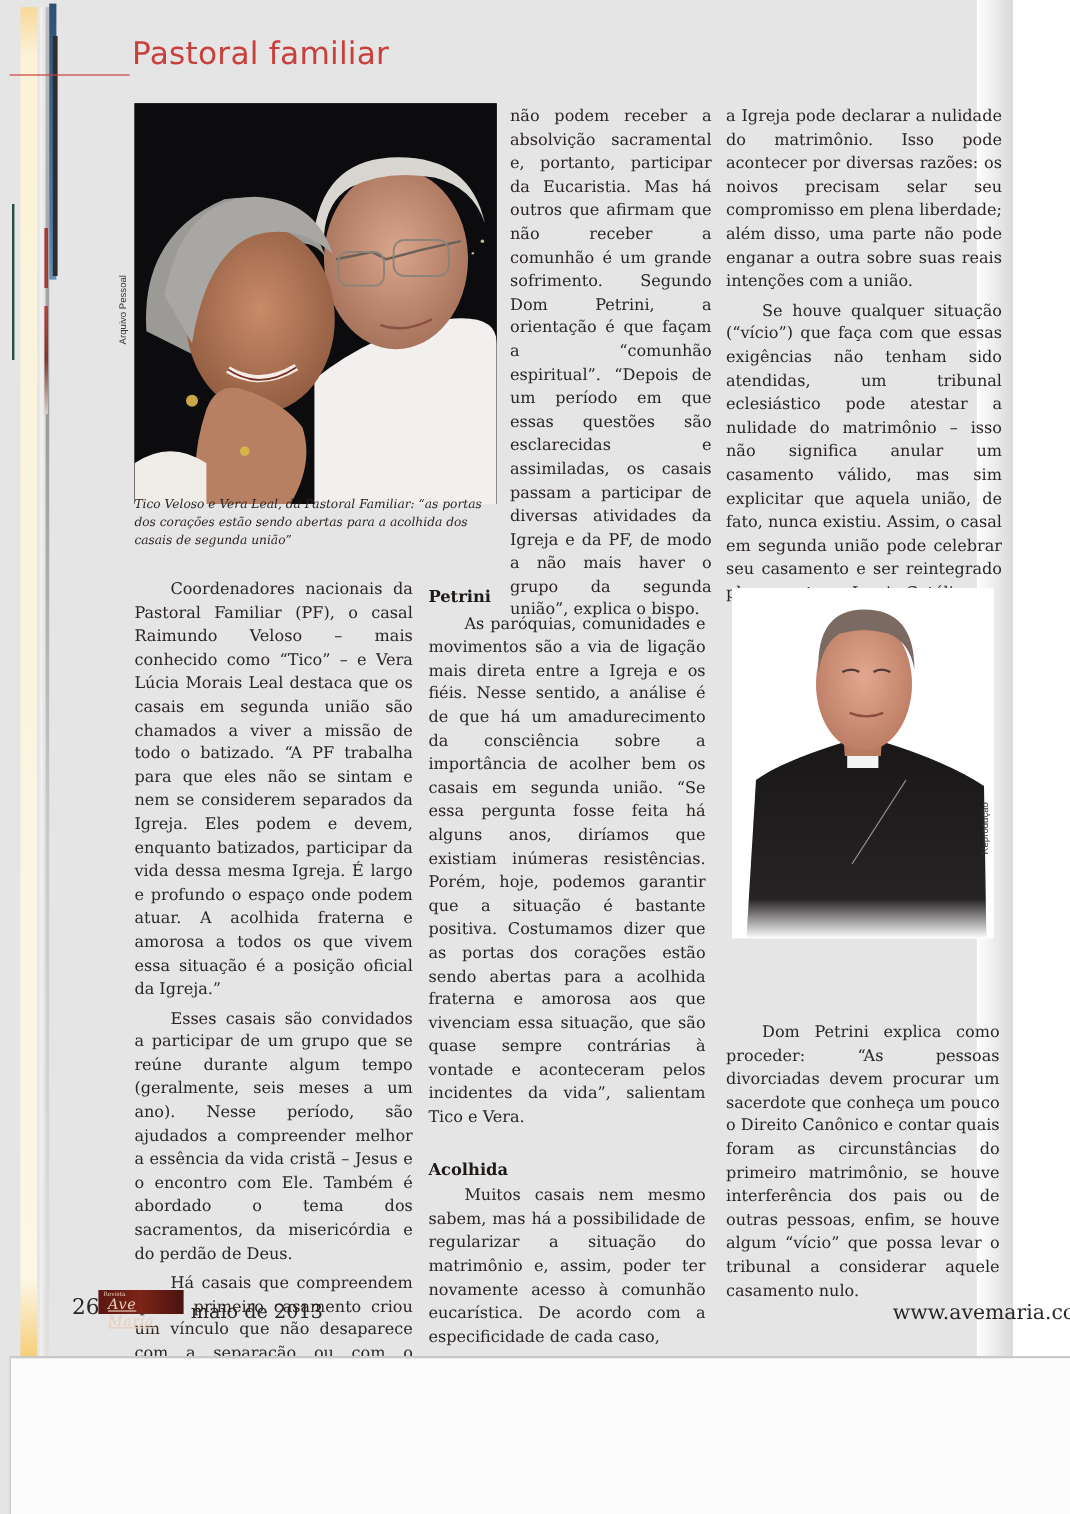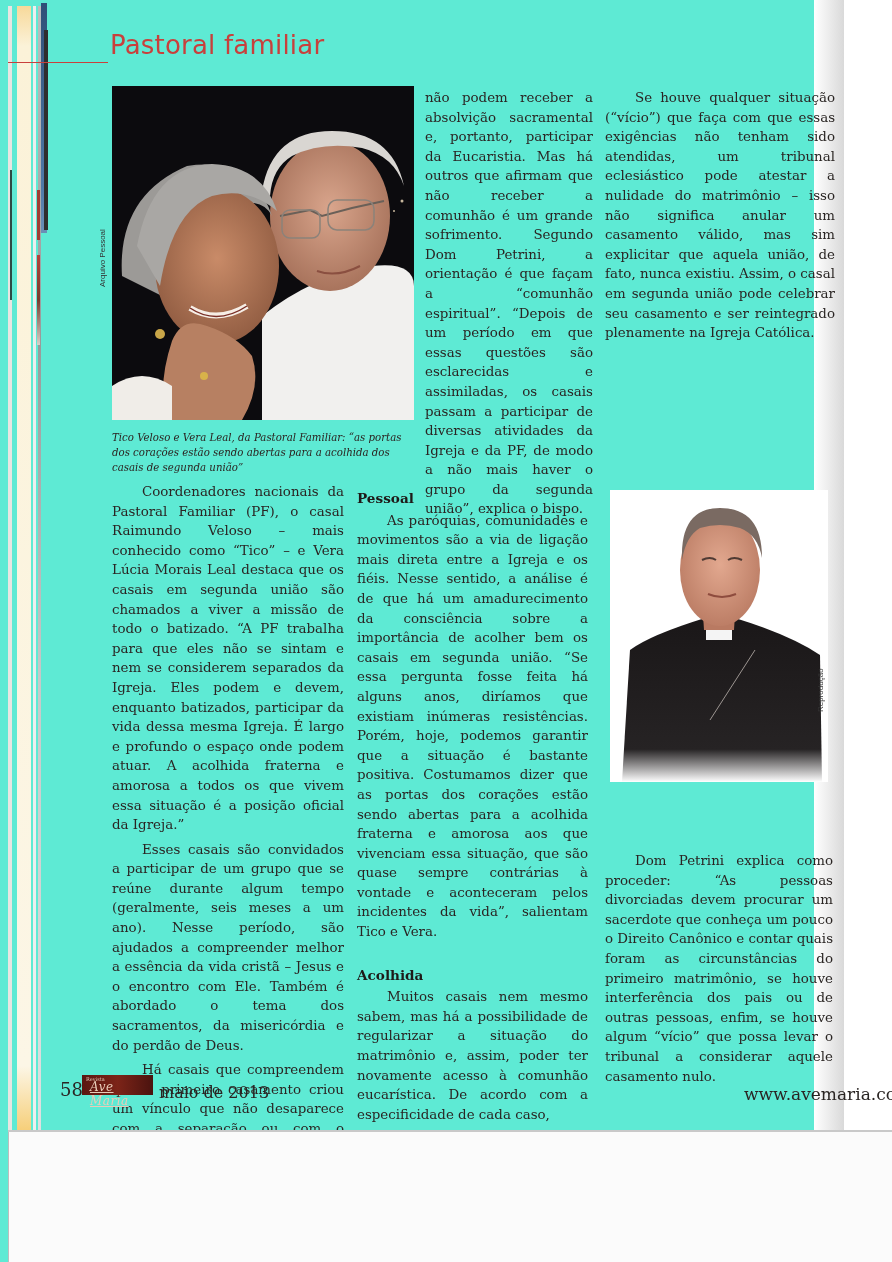--- a/index.html
+++ b/index.html
@@ -4,7 +4,7 @@
 <style>
   html, body { margin: 0; padding: 0; }
   body { width: 892px; height: 1262px; background: #ffffff; position: relative; overflow: hidden; font-family: "DejaVu Serif", "Liberation Serif", serif; color: #2a2523; }
-  .page { position: absolute; left: 0; top: 0; width: 844px; height: 1262px; background: #5eead4; }
+  .page { position: absolute; left: 0; top: 0; width: 844px; height: 1262px; background: #e5e5e5; }
   
   .edge { position: absolute; top: 6px; height: 1124px; }
   .edge-1 { left: 8px; width: 4px; background: #e8e6e2; }

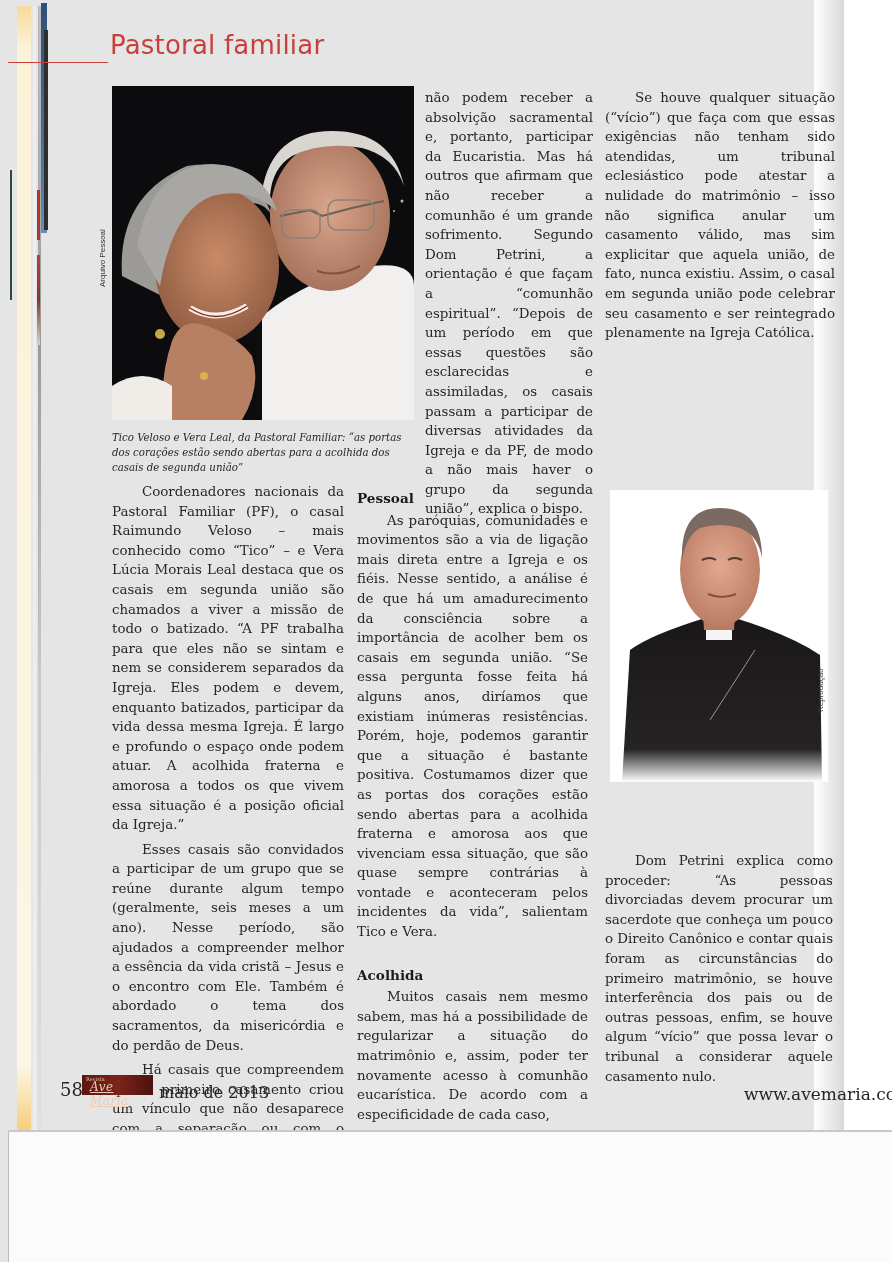--- a/index.html
+++ b/index.html
@@ -125,6 +125,7 @@
   </div>
 
   <div class="col col-top-right">
+    <p>a Igreja pode declarar a nulidade do matrimônio. Isso pode acontecer por diversas razões: os noivos precisam selar seu compromisso em plena liberdade; além disso, uma parte não pode enganar a outra sobre suas reais intenções com a união.</p>
     <p class="indent">Se houve qualquer situação (“vício”) que faça com que essas exigências não tenham sido atendidas, um tribunal eclesiástico pode atestar a nulidade do matrimônio – isso não significa anular um casamento válido, mas sim explicitar que aquela união, de fato, nunca existiu. Assim, o casal em segunda união pode celebrar seu casamento e ser reintegrado plenamente na Igreja Católica.</p>
   </div>
 

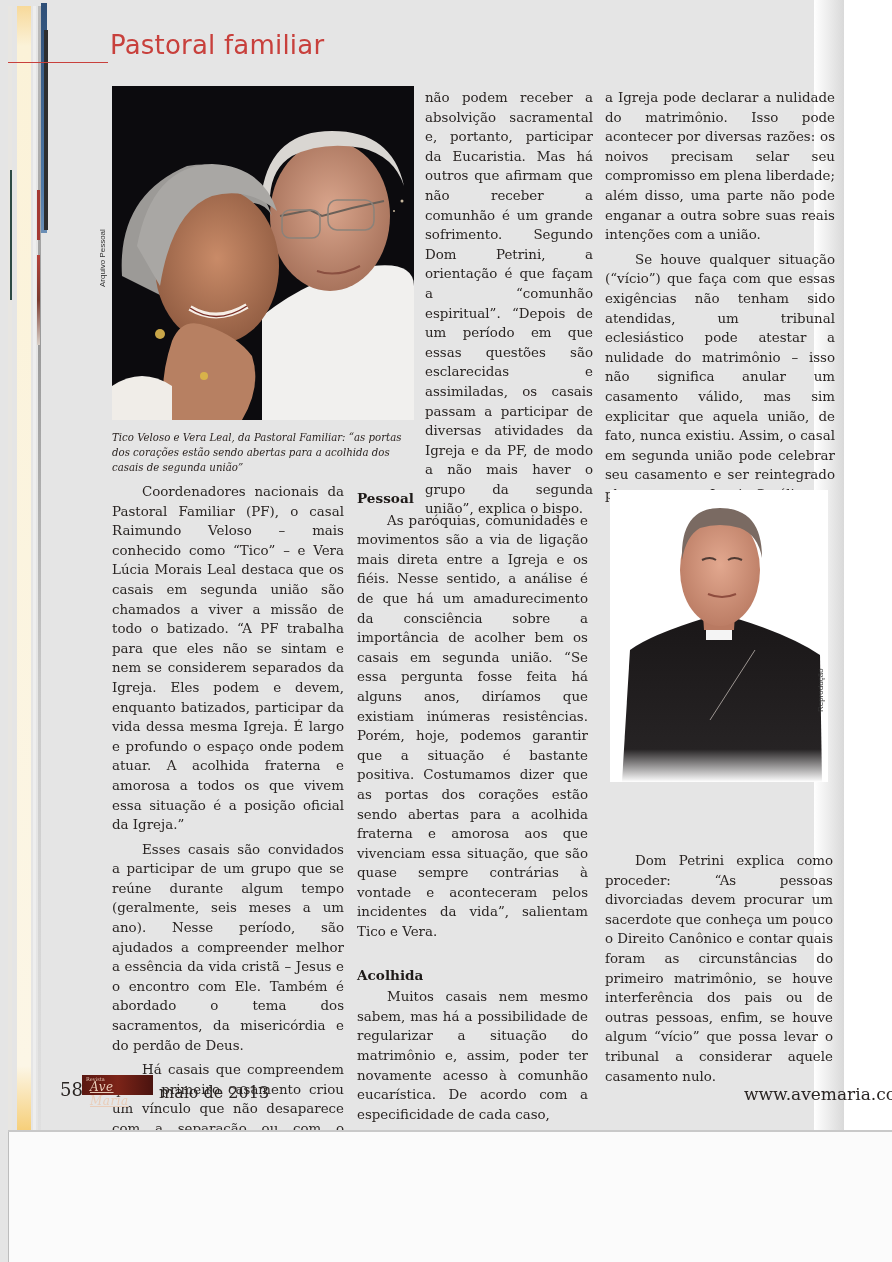--- a/index.html
+++ b/index.html
@@ -33,7 +33,7 @@
 
   
   .caption { position: absolute; font-family: "DejaVu Serif", "Liberation Serif", serif; font-style: italic; font-size: 10.2px; line-height: 15px; color: #2b2320; }
-  .caption-couple { left: 112px; top: 430px; width: 310px; }
+  .caption-couple { left: 112px; top: 413px; width: 310px; }
   .caption-bishop { left: 606px; top: 800px; width: 240px; }
 
   

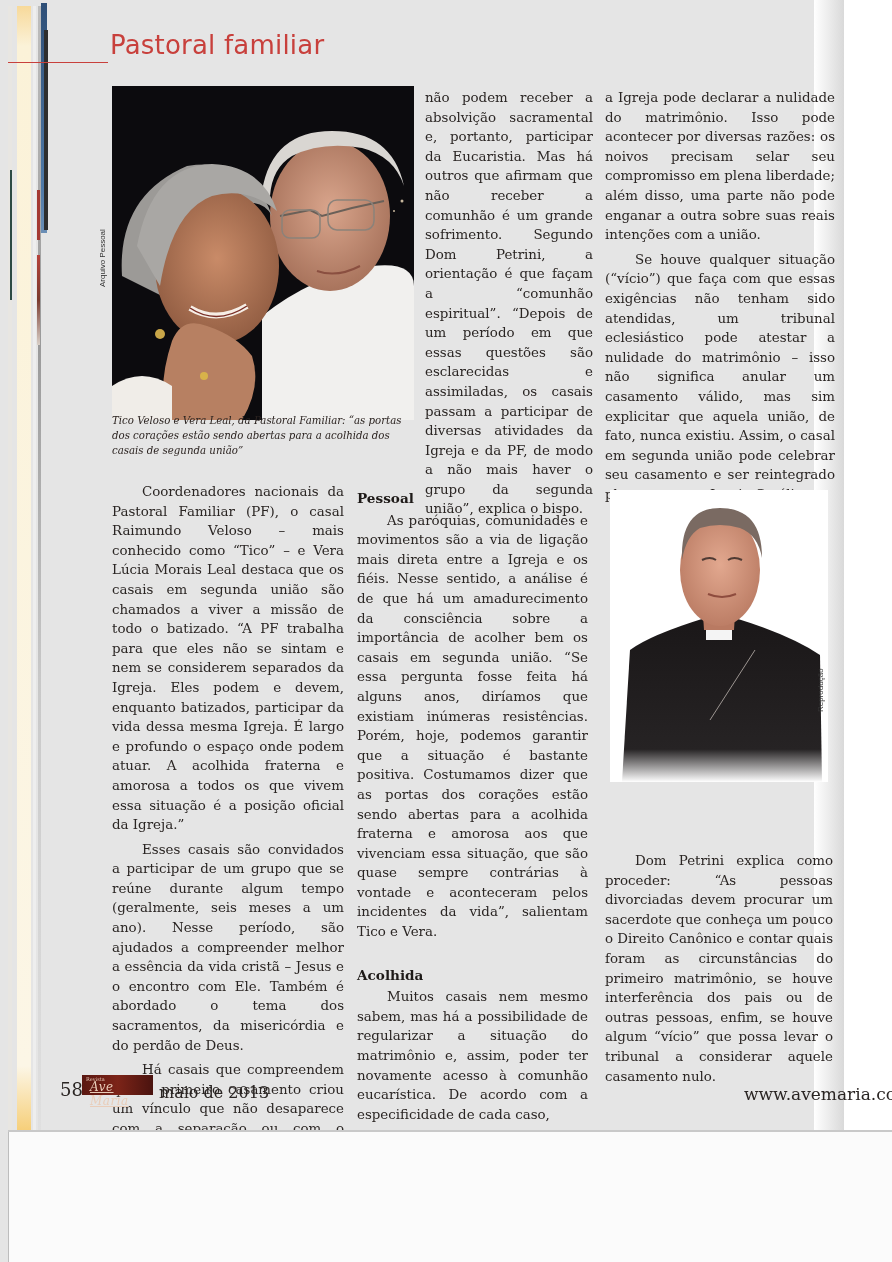--- a/index.html
+++ b/index.html
@@ -136,7 +136,7 @@
   </div>
 
   <div class="col col-mid">
-    <h3>Pessoal</h3>
+    <h3>Petrini</h3>
     <p class="indent">As paróquias, comunidades e movimentos são a via de ligação mais direta entre a Igreja e os fiéis. Nesse sentido, a análise é de que há um amadurecimento da consciência sobre a importância de acolher bem os casais em segunda união. “Se essa pergunta fosse feita há alguns anos, diríamos que existiam inúmeras resistências. Porém, hoje, podemos garantir que a situação é bastante positiva. Costumamos dizer que as portas dos corações estão sendo abertas para a acolhida fraterna e amorosa aos que vivenciam essa situação, que são quase sempre contrárias à vontade e aconteceram pelos incidentes da vida”, salientam Tico e Vera.</p>
     <div class="section-gap"></div>
     <h3>Acolhida</h3>

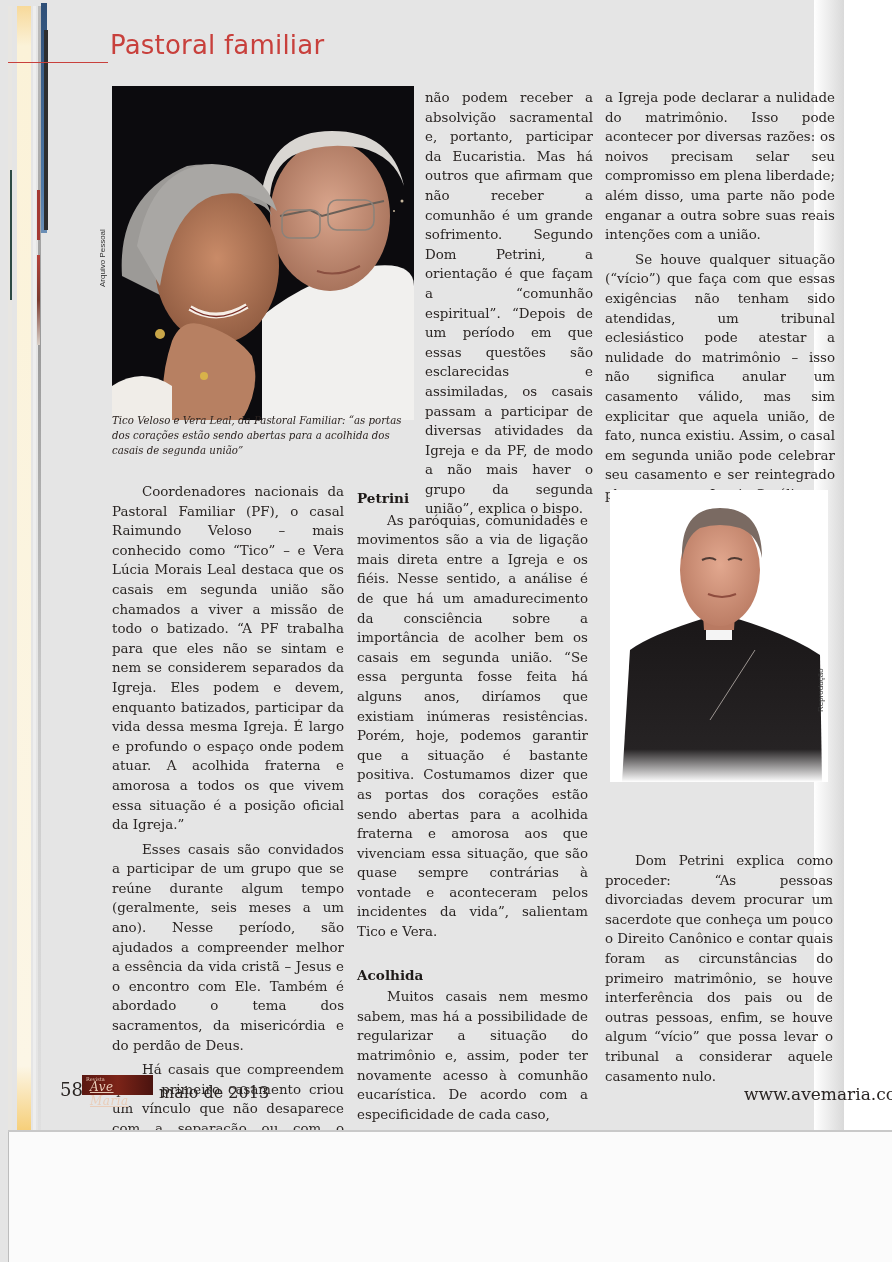--- a/index.html
+++ b/index.html
@@ -178,7 +178,7 @@
     <p class="indent">Dom Petrini explica como proceder: “As pessoas divorciadas devem procurar um sacerdote que conheça um pouco o Direito Canônico e contar quais foram as circunstâncias do primeiro matrimônio, se houve interferência dos pais ou de outras pessoas, enfim, se houve algum “vício” que possa levar o tribunal a considerar aquele casamento nulo.</p>
   </div>
 
-  <div class="page-number">58</div>
+  <div class="page-number">26</div>
   <div class="mag-badge">
     <span class="mag-badge-small">Revista</span>
     <span class="mag-badge-big">Ave Maria</span>

